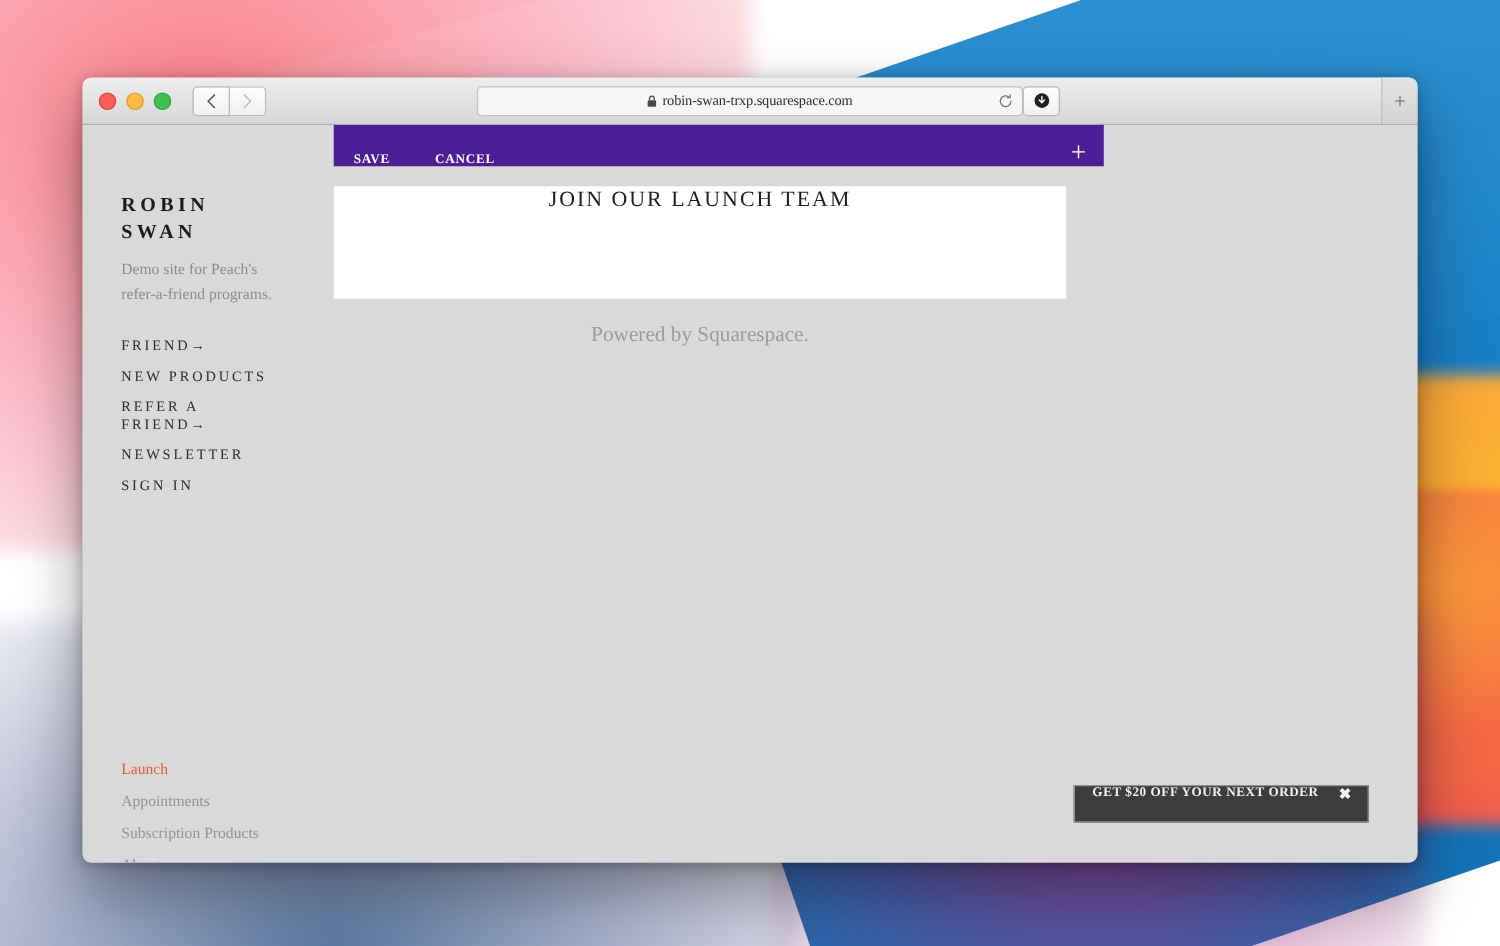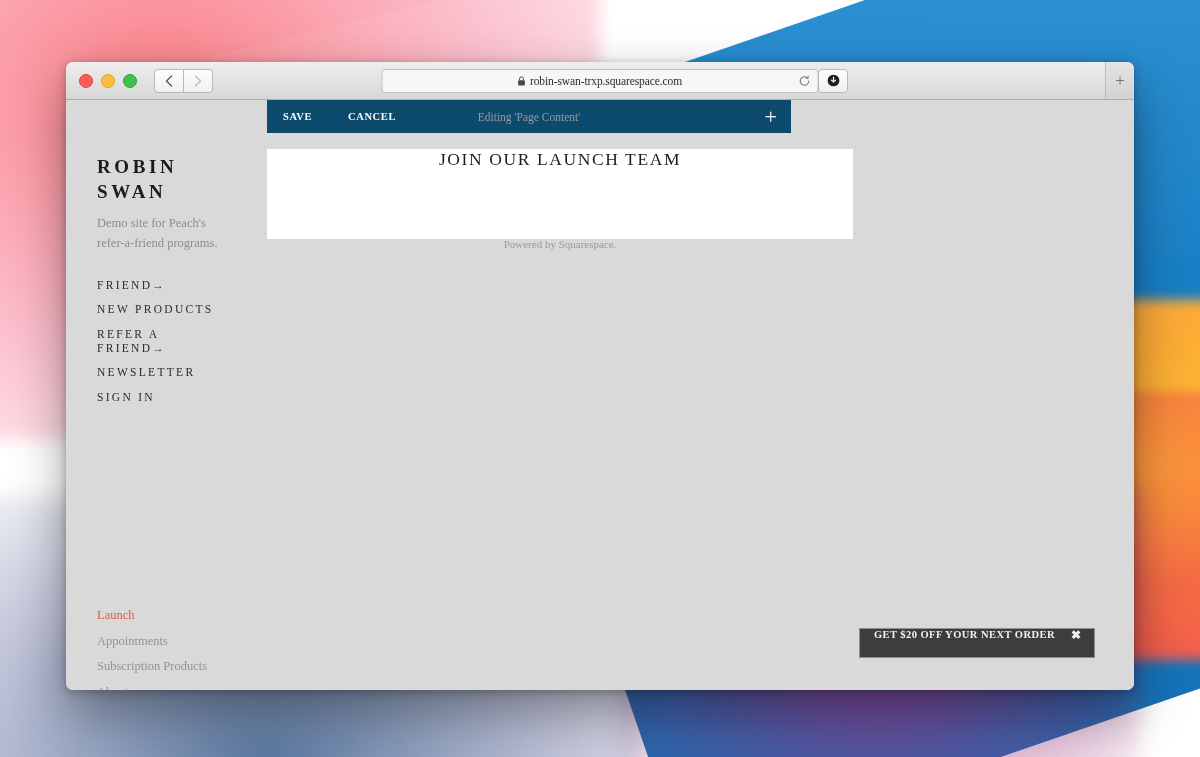--- a/index.html
+++ b/index.html
@@ -249,11 +249,11 @@
   #editor-bar {
     position: absolute;
     left: 0; top: 0;
-    width: 524px;
+    width: 616px;
     height: 33px;
-    background: #0c4a6e;
-    display: flex;
-    align-items: center;
+    background: #4c1d95;
+    display: flex;
+    align-items: flex-end;
   }
   .editor-btn {
     font-size: 10.5px;

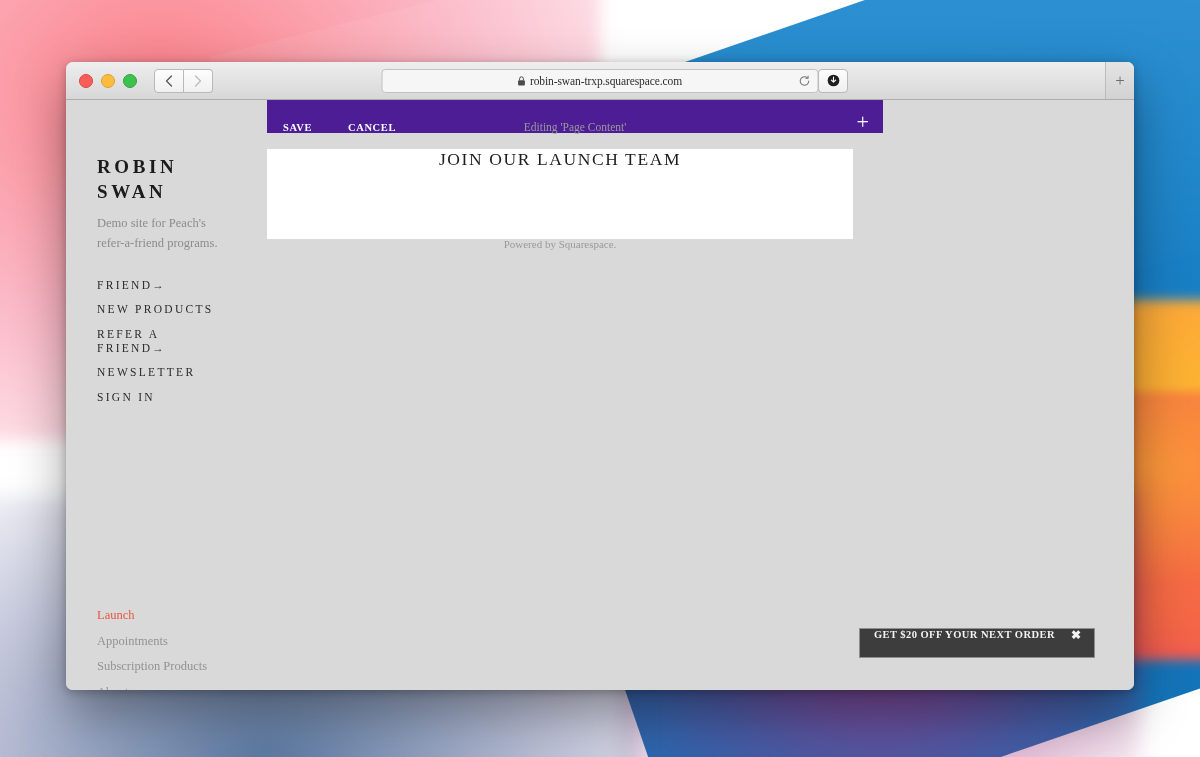--- a/index.html
+++ b/index.html
@@ -440,7 +440,6 @@
         <div id="editor-bar">
           <div class="editor-btn" id="editor-save">SAVE</div>
           <div class="editor-btn" id="editor-cancel">CANCEL</div>
-          <div id="editor-status">Editing 'Page Content'</div>
           <div id="editor-add">+</div>
         </div>
 

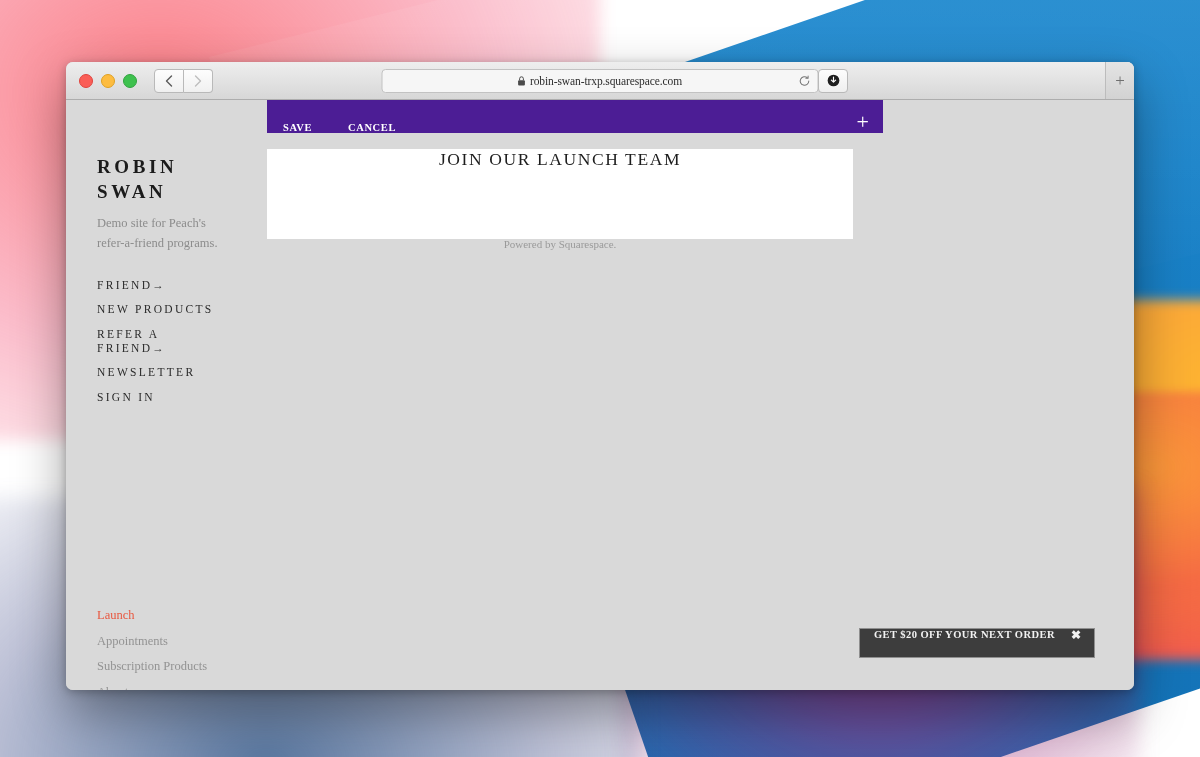--- a/index.html
+++ b/index.html
@@ -200,7 +200,7 @@
   }
   #site-title {
     margin-top: 54px;
-    font-size: 19px;
+    font-size: 16px;
     font-weight: 600;
     letter-spacing: 3.6px;
     color: #1b1b1b;

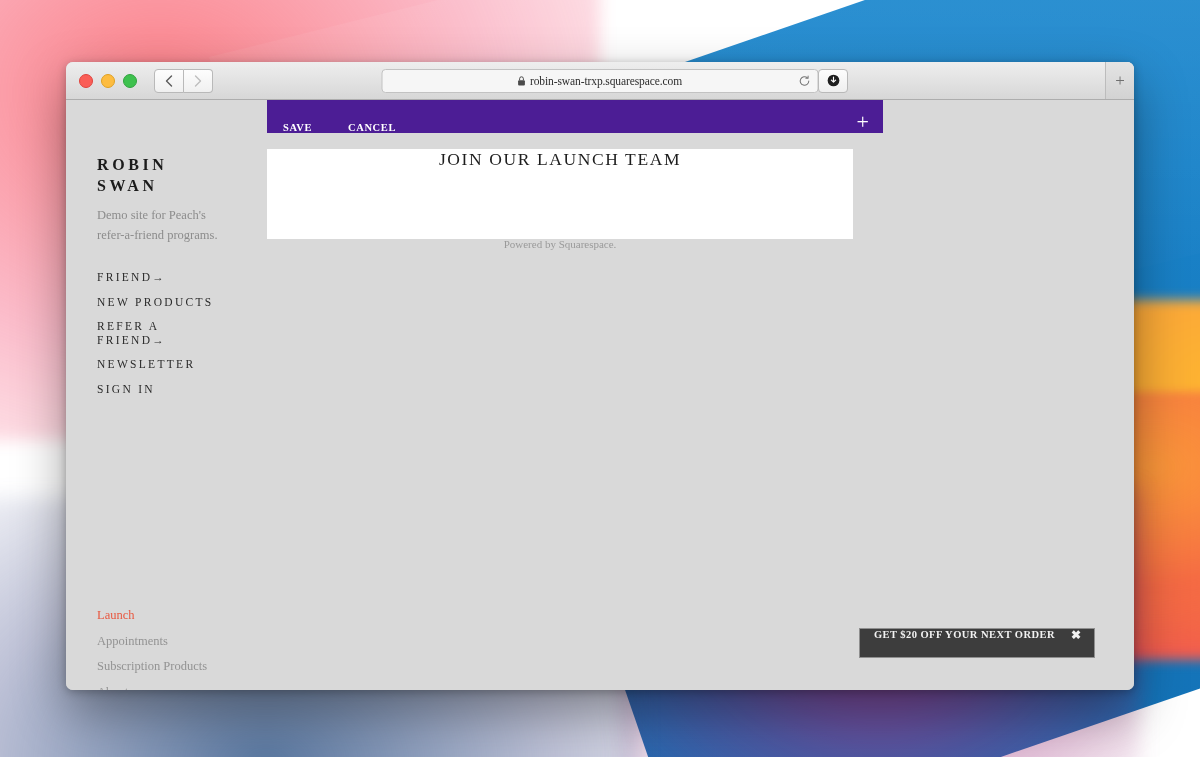--- a/index.html
+++ b/index.html
@@ -300,10 +300,10 @@
   #powered-by {
     position: absolute;
     left: 0;
-    top: 138px;
+    top: 158px;
     width: 586px;
     text-align: center;
-    font-size: 11px;
+    font-size: 17px;
     color: #9a9a9a;
   }
 

